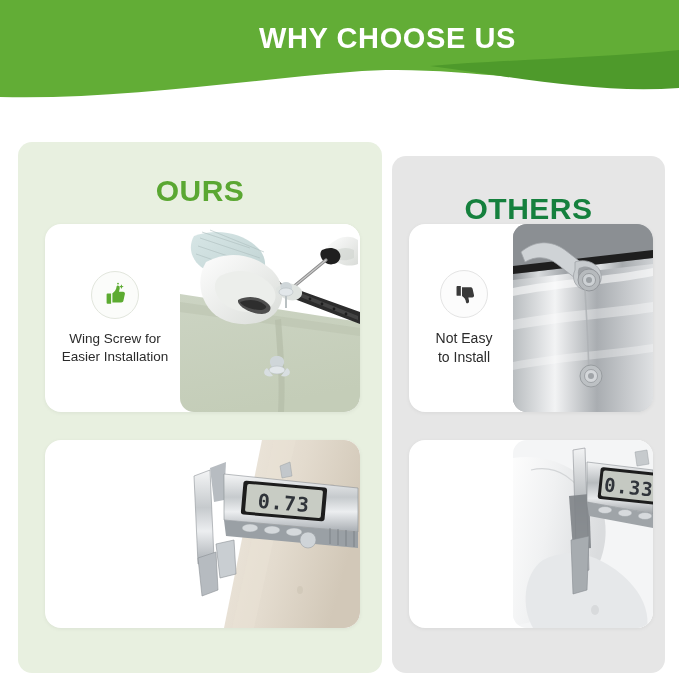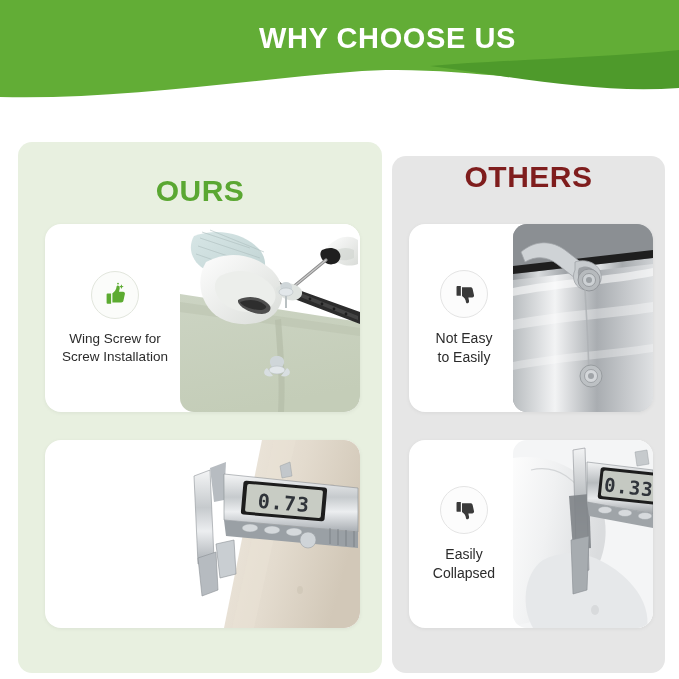--- a/index.html
+++ b/index.html
@@ -45,7 +45,7 @@
     font-size:30px;font-weight:bold;letter-spacing:0.5px;
   }
   #ours-heading{top:32px;color:#5aa732;}
-  #others-heading{top:4px;color:#7f1d1d;}
+  #others-heading{top:36px;color:#15803d;}
 
   
   .card{

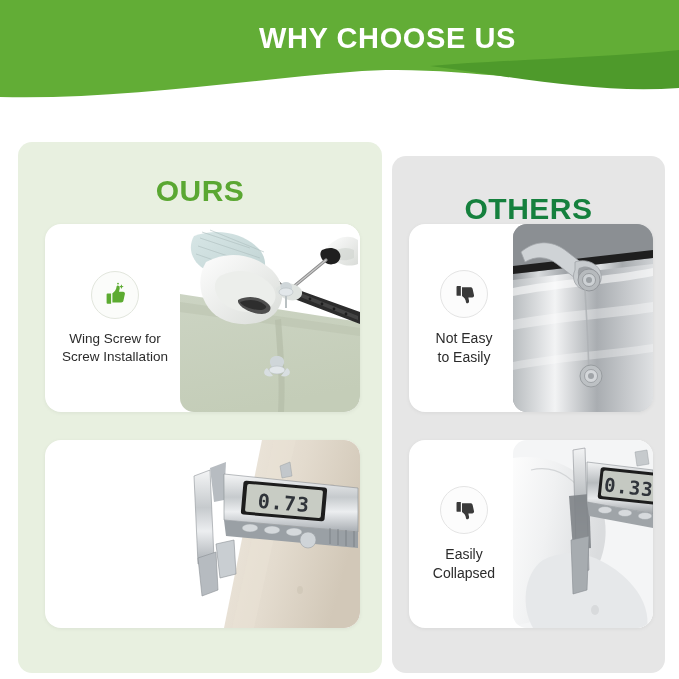--- a/index.html
+++ b/index.html
@@ -126,7 +126,7 @@
     </div>
     <div class="card-label">
       <div>Wing Screw for</div>
-      <div>Screw Installation</div>
+      <div>Easier Installation</div>
     </div>
   </div>
   <div class="photo">

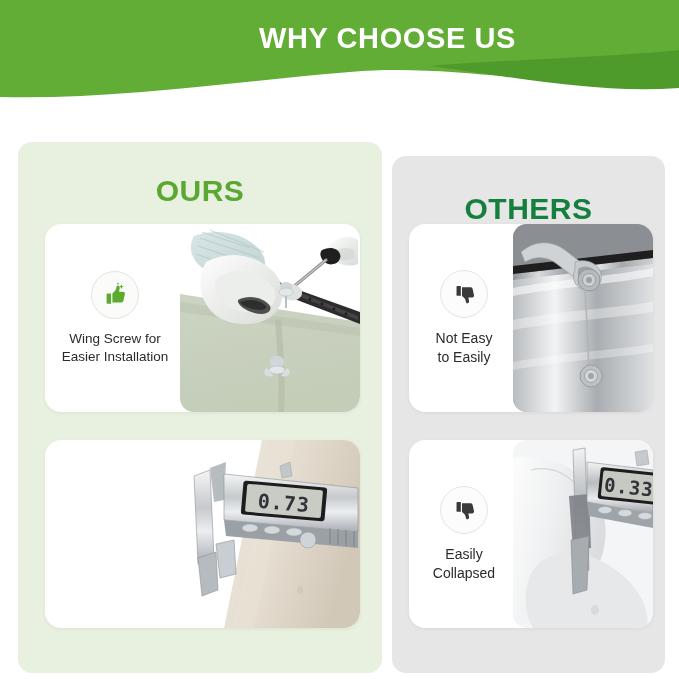--- a/index.html
+++ b/index.html
@@ -256,7 +256,7 @@
     </div>
     <div class="card-label">
       <div>Not Easy</div>
-      <div>to Easily</div>
+      <div>to Install</div>
     </div>
   </div>
   <div class="photo">

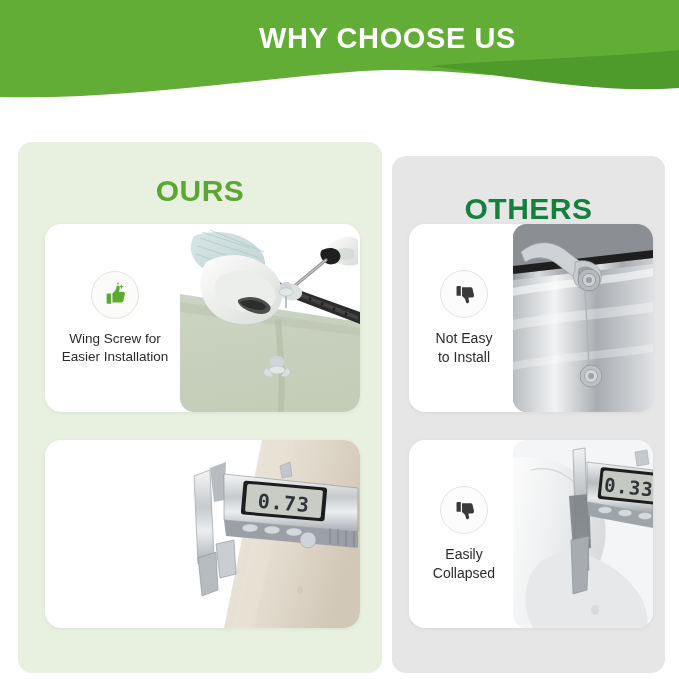--- a/index.html
+++ b/index.html
@@ -299,18 +299,6 @@
 </div>
 
 <div class="card card-others" id="card-others-2">
-  <div class="card-text-side">
-    <div class="badge-icon neg">
-      <svg width="25" height="25" viewBox="0 0 26 26">
-        <path d="M5.6,4.2 h3.6 v10.2 h-3.6 a0.9,0.9 0 0 1 -0.9,-0.9 v-8.4 a0.9,0.9 0 0 1 0.9,-0.9 z" fill="#3a3a3a"></path>
-        <path d="M10.4,14.6 c2.3,1.5 3.9,3.6 4.1,6.2 c0.1,1.1 1.0,1.7 1.9,1.3 c1.0,-0.4 1.5,-1.5 1.3,-2.7 l-0.7,-3.4 h4.0 c1.3,0 2.2,-1.1 1.9,-2.3 l-1.5,-6.6 c-0.2,-1.0 -1.1,-1.7 -2.1,-1.7 h-8.9 z" fill="#3a3a3a"></path>
-      </svg>
-    </div>
-    <div class="card-label">
-      <div>Easily</div>
-      <div>Collapsed</div>
-    </div>
-  </div>
   <div class="photo">
     <svg viewBox="0 0 140 188" preserveAspectRatio="xMidYMid slice">
       <defs>

